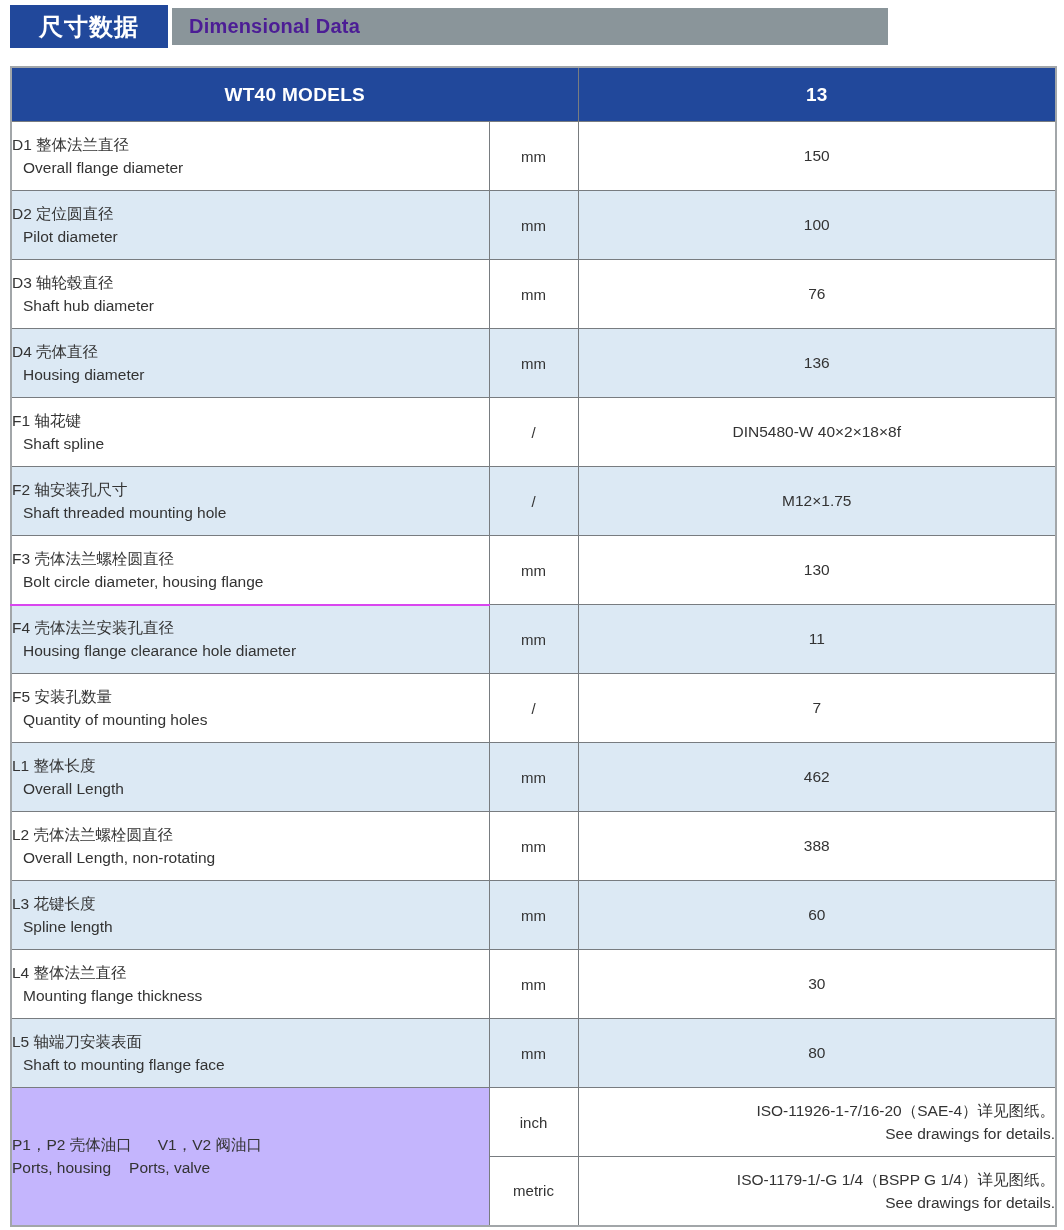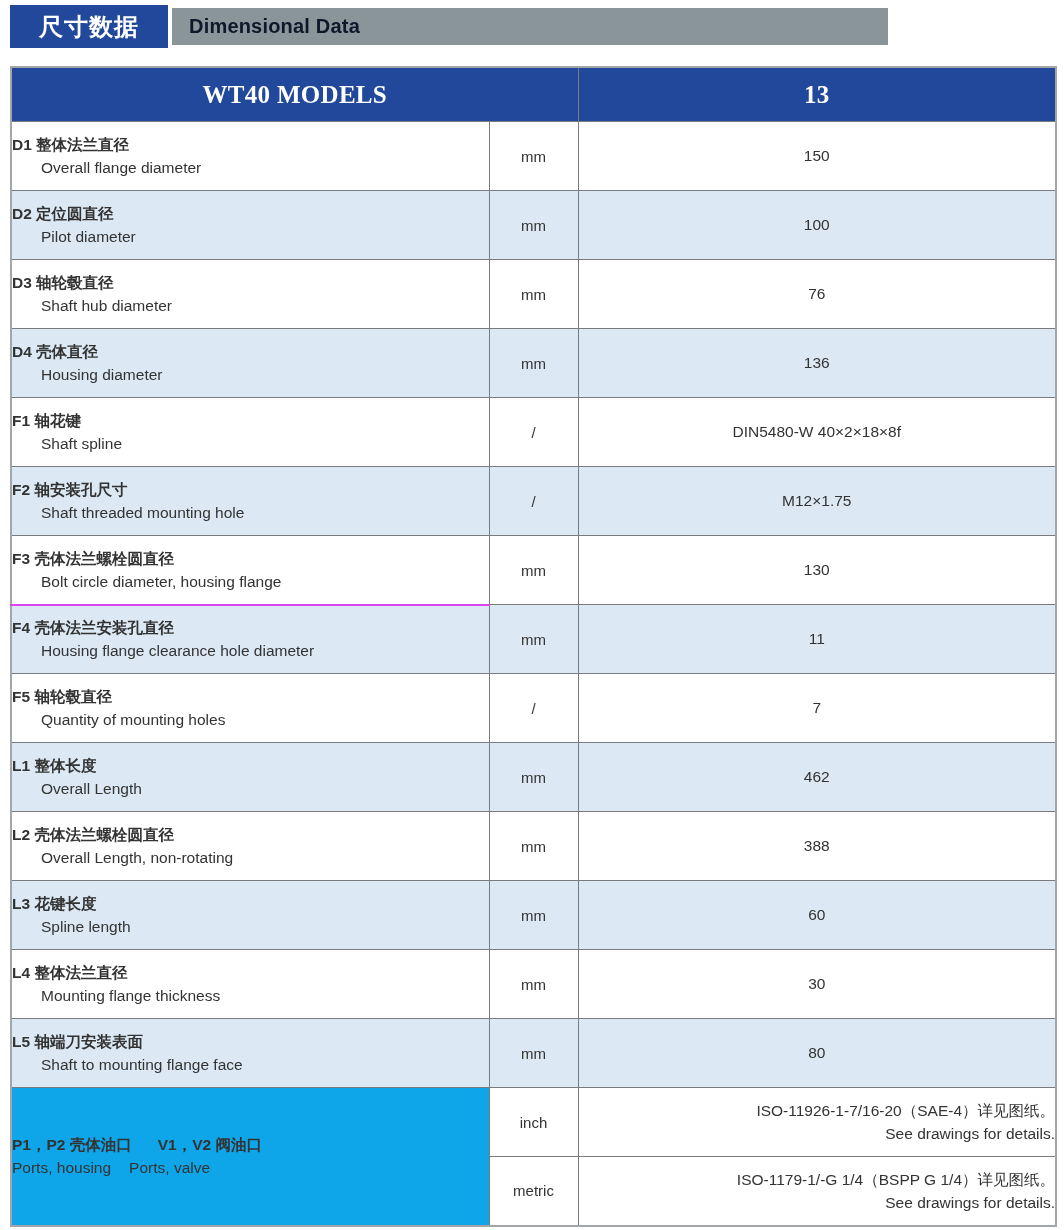--- a/index.html
+++ b/index.html
@@ -27,7 +27,7 @@
   .title-en-bar{
     flex:1;height:37px;margin-top:3px;margin-left:4px;
     background:var(--graybar);
-    color:#0f172a;font-weight:bold;font-size:20px;
+    color:#4c1d95;font-weight:bold;font-size:20px;
     display:flex;align-items:center;
     padding-left:17px;
     letter-spacing:0.2px;

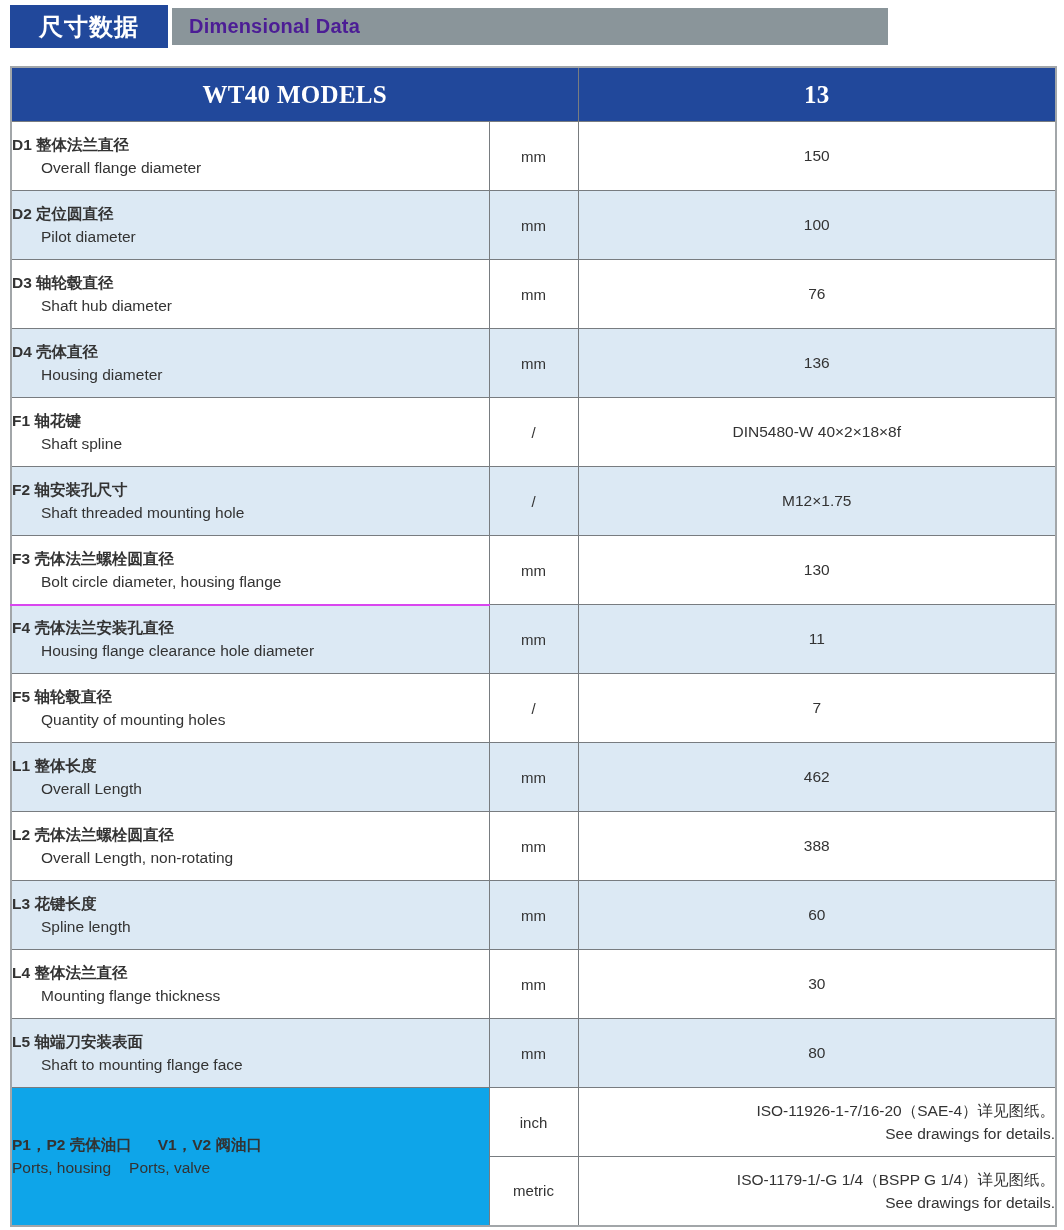--- a/index.html
+++ b/index.html
@@ -51,10 +51,9 @@
   }
   tr.head th{
     background:var(--accent);
-    color:#fff;font-weight:bold;font-size:25px;
+    color:#fff;font-weight:bold;font-size:19px;
     height:53px;text-align:center;
     letter-spacing:0.3px;
-    font-family:Liberation Serif, serif;
   }
   tr.body-row{height:69px;background:#ffffff;}
   tr.body-row.alt{background:var(--altrow);}

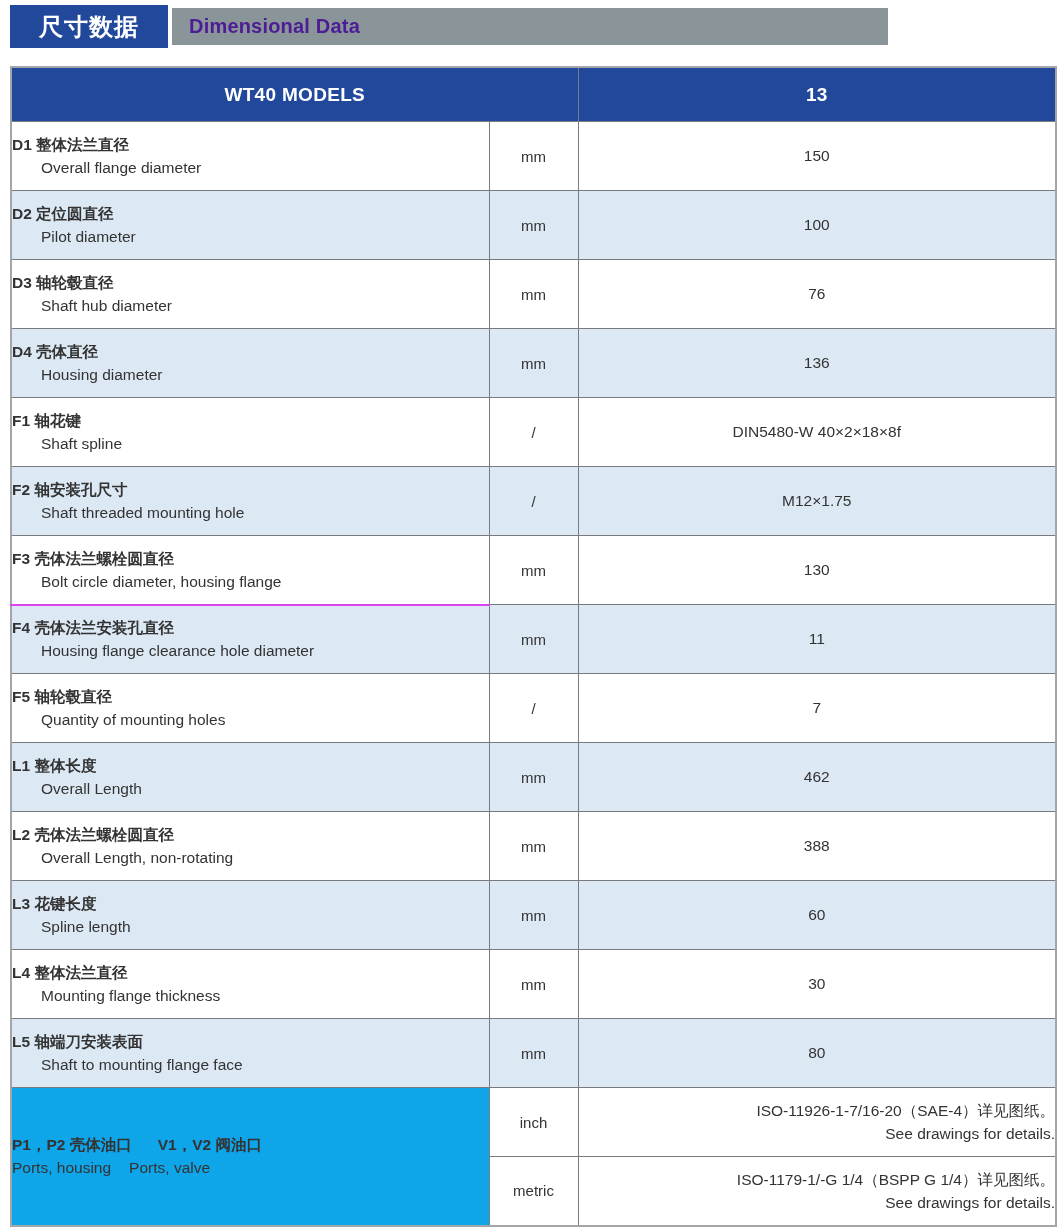--- a/index.html
+++ b/index.html
@@ -58,7 +58,7 @@
   tr.body-row{height:69px;background:#ffffff;}
   tr.body-row.alt{background:var(--altrow);}
   td.label{padding:8px 10px 8px 12px;}
-  .lbl-line1{line-height:23px;white-space:nowrap;font-weight:bold;}
+  .lbl-line1{line-height:23px;white-space:nowrap;}
   .lbl-line2{line-height:23px;padding-left:29px;white-space:nowrap;}
   td.unit{text-align:center;font-size:15px;margin-left:28px;}
   td.value{text-align:center;}

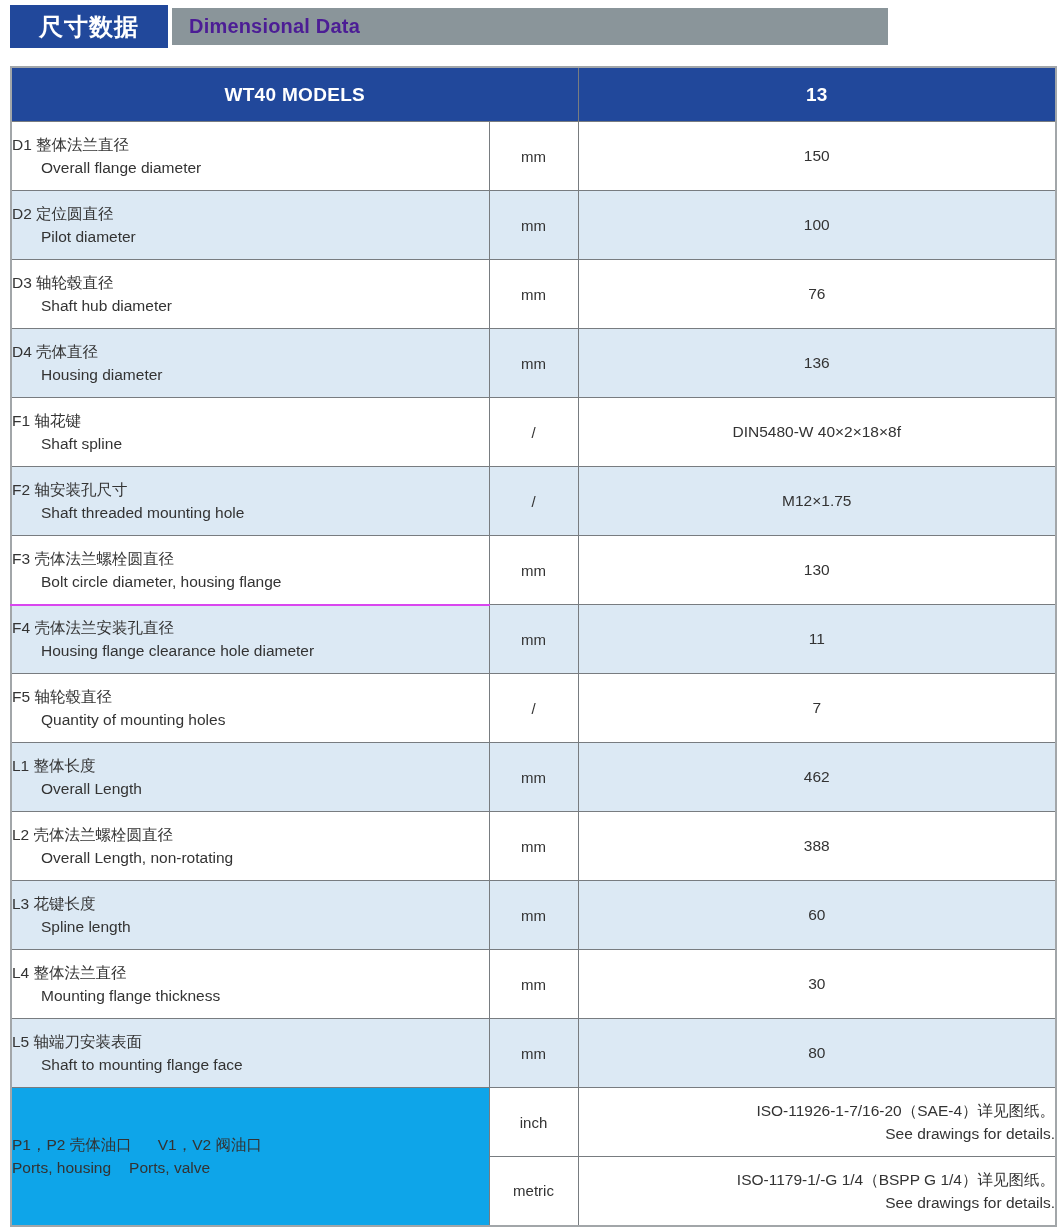--- a/index.html
+++ b/index.html
@@ -59,7 +59,7 @@
   tr.body-row.alt{background:var(--altrow);}
   td.label{padding:8px 10px 8px 12px;}
   .lbl-line1{line-height:23px;white-space:nowrap;}
-  .lbl-line2{line-height:23px;padding-left:29px;white-space:nowrap;}
+  .lbl-line2{line-height:23px;padding-left:11px;white-space:nowrap;}
   td.unit{text-align:center;font-size:15px;margin-left:28px;}
   td.value{text-align:center;}
   

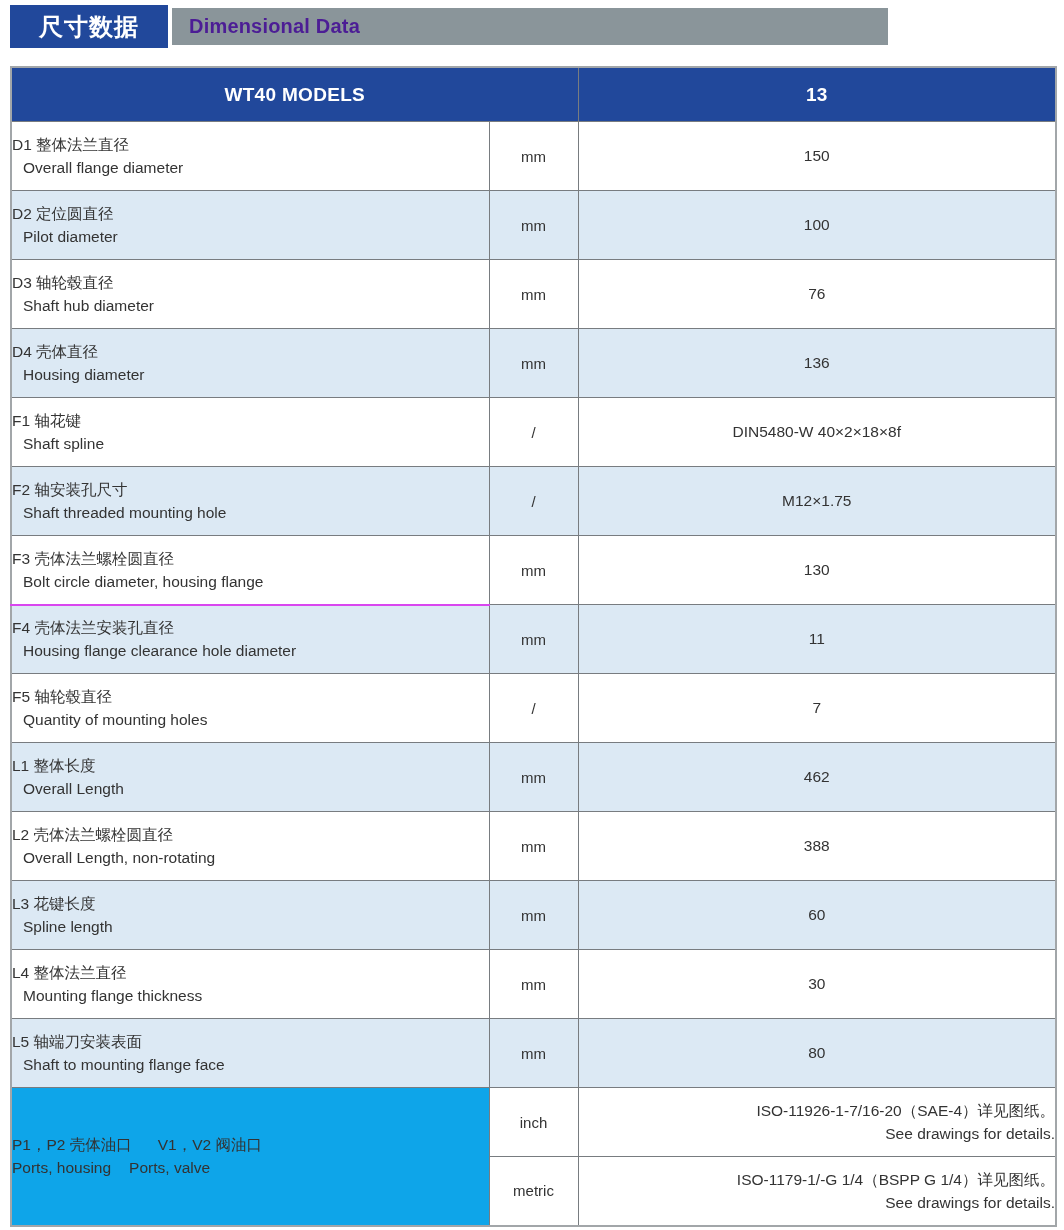--- a/index.html
+++ b/index.html
@@ -172,7 +172,7 @@
         </tr>
         <tr class="body-row">
           <td class="label">
-            <div class="lbl-line1">F5 轴轮毂直径</div>
+            <div class="lbl-line1">F5 安装孔数量</div>
             <div class="lbl-line2">Quantity of mounting holes</div>
           </td>
           <td class="unit">/</td>

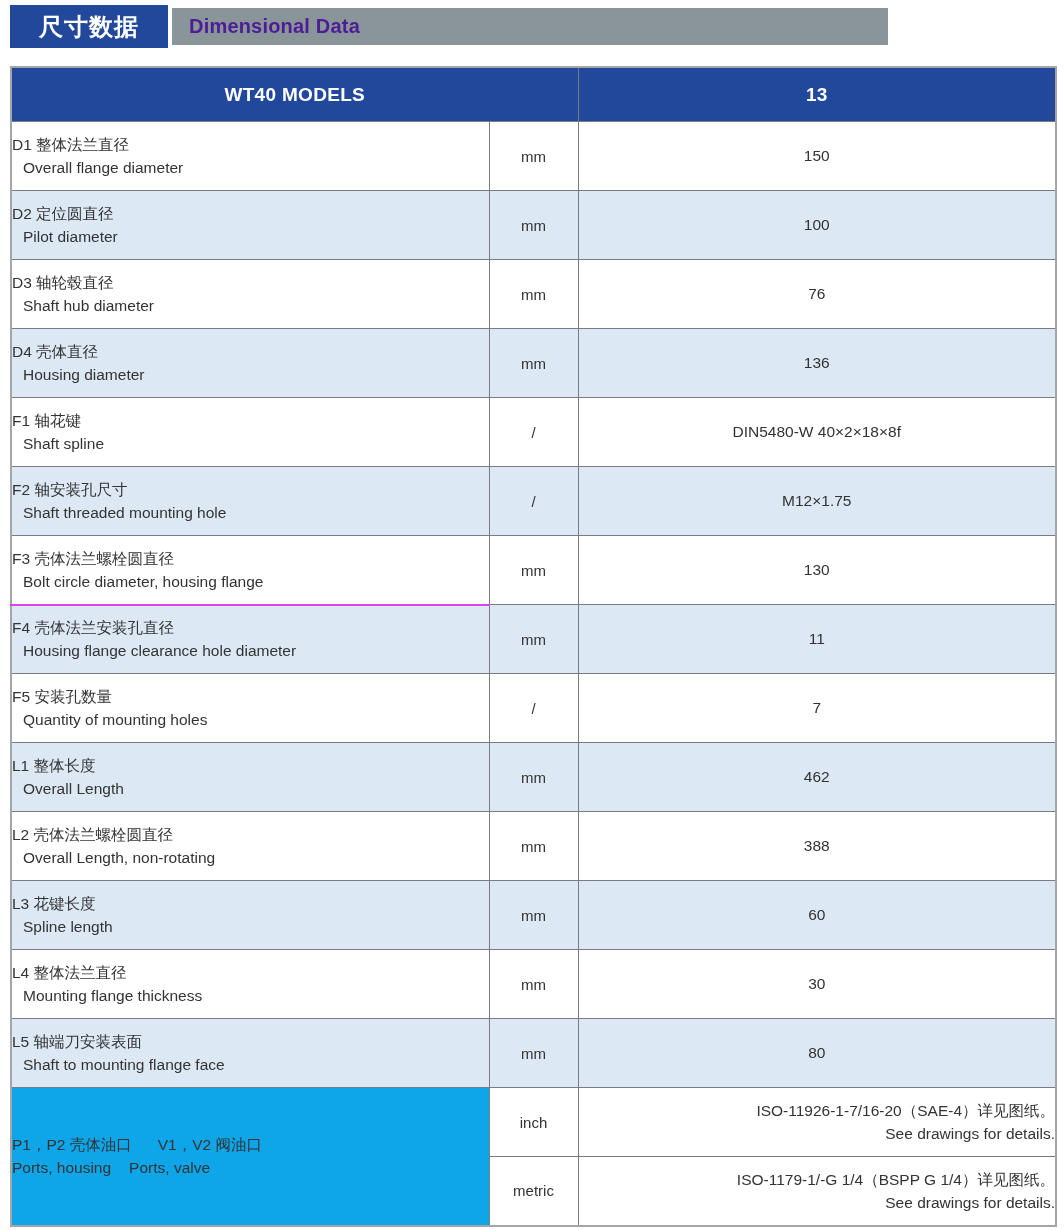--- a/index.html
+++ b/index.html
@@ -66,7 +66,7 @@
   tr.divider-after td.label{border-bottom:2px solid #d946ef;}
 
   
-  td.ports-label{padding:8px 10px 8px 12px;background:#0ea5e9;}
+  td.ports-label{padding:8px 10px 8px 12px;background:#c4b5fd;}
   .ports-gap-cn{display:inline-block;width:26px;}
   .ports-gap-en{display:inline-block;width:18px;}
   tr.ports-sub{height:69px;background:#fff;}

